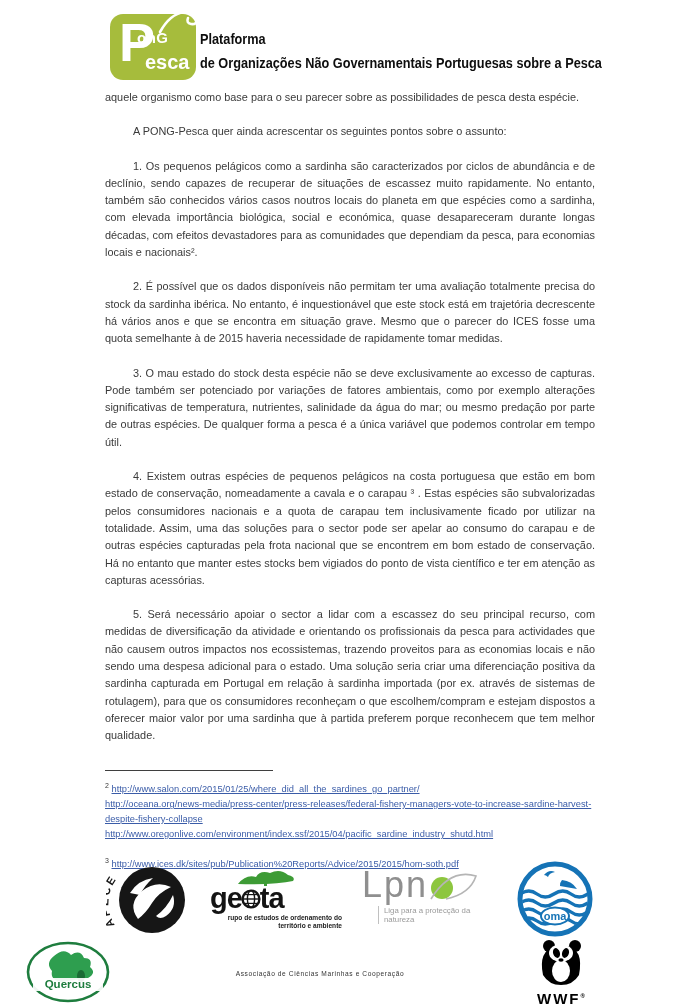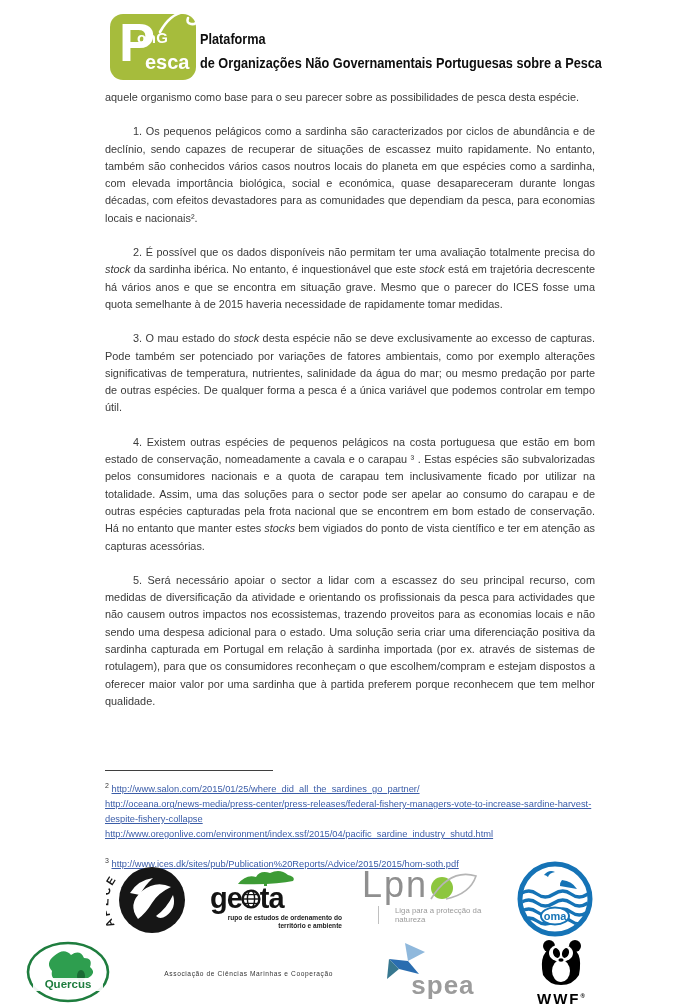--- a/index.html
+++ b/index.html
@@ -90,6 +90,7 @@
 
   <div class="content">
       <p class=""><span>aquele organismo como base para o seu parecer sobre as possibilidades de pesca desta espécie.</span></p>
+      <p class="indent"><span>A PONG-Pesca quer ainda acrescentar os seguintes pontos sobre o assunto:</span></p>
       <p class="indent"><span>1. Os pequenos pelágicos como a sardinha são caracterizados por ciclos de abundância e de declínio, sendo capazes de recuperar de situações de escassez muito rapidamente. No entanto, também são conhecidos vários casos noutros locais do planeta em que espécies como a sardinha, com elevada importância biológica, social e económica, quase desapareceram durante longas décadas, com efeitos devastadores para as comunidades que dependiam da pesca, para economias locais e nacionais².</span></p>
       <p class="indent"><span>2. É possível que os dados disponíveis não permitam ter uma avaliação totalmente precisa do </span><span class="it">stock</span><span> da sardinha ibérica. No entanto, é inquestionável que este </span><span class="it">stock</span><span> está em trajetória decrescente há vários anos e que se encontra em situação grave. Mesmo que o parecer do ICES fosse uma quota semelhante à de 2015 haveria necessidade de rapidamente tomar medidas.</span></p>
       <p class="indent"><span>3. O mau estado do </span><span class="it">stock</span><span> desta espécie não se deve exclusivamente ao excesso de capturas. Pode também ser potenciado por variações de fatores ambientais, como por exemplo alterações significativas de temperatura, nutrientes, salinidade da água do mar; ou mesmo predação por parte de outras espécies. De qualquer forma a pesca é a única variável que podemos controlar em tempo útil.</span></p>

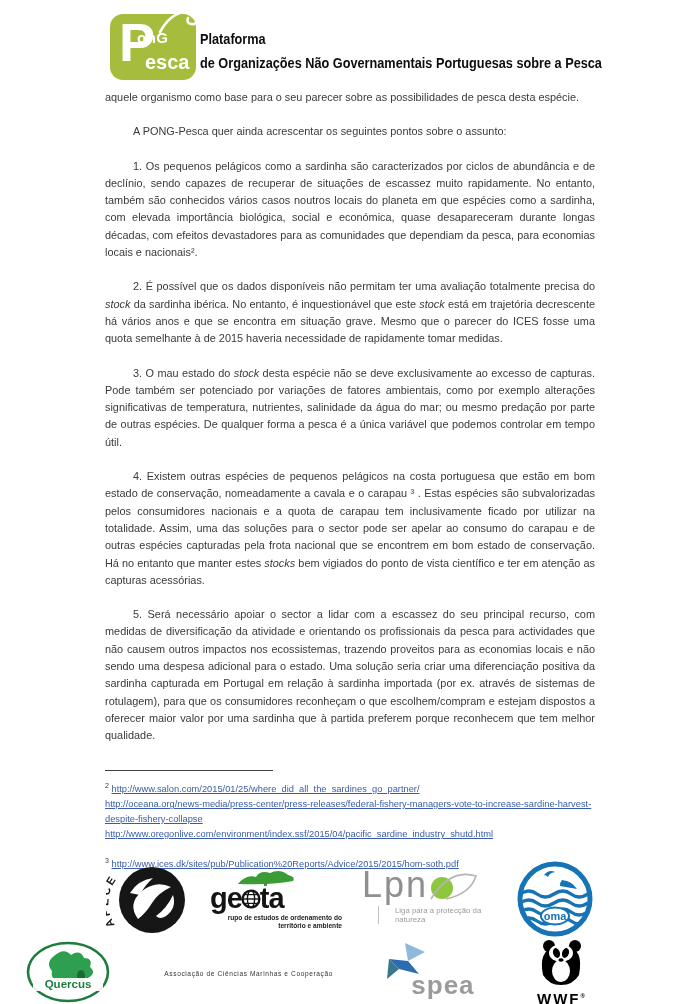--- a/index.html
+++ b/index.html
@@ -30,7 +30,7 @@
     text-align:justify;color:#3a3a3a;
   }
   .content p.indent{text-indent:28px;}
-  .it{font-style:italic;}
+  .it{}
 
   
   .footnotes{position:absolute;left:105px;top:770px;width:490px;}

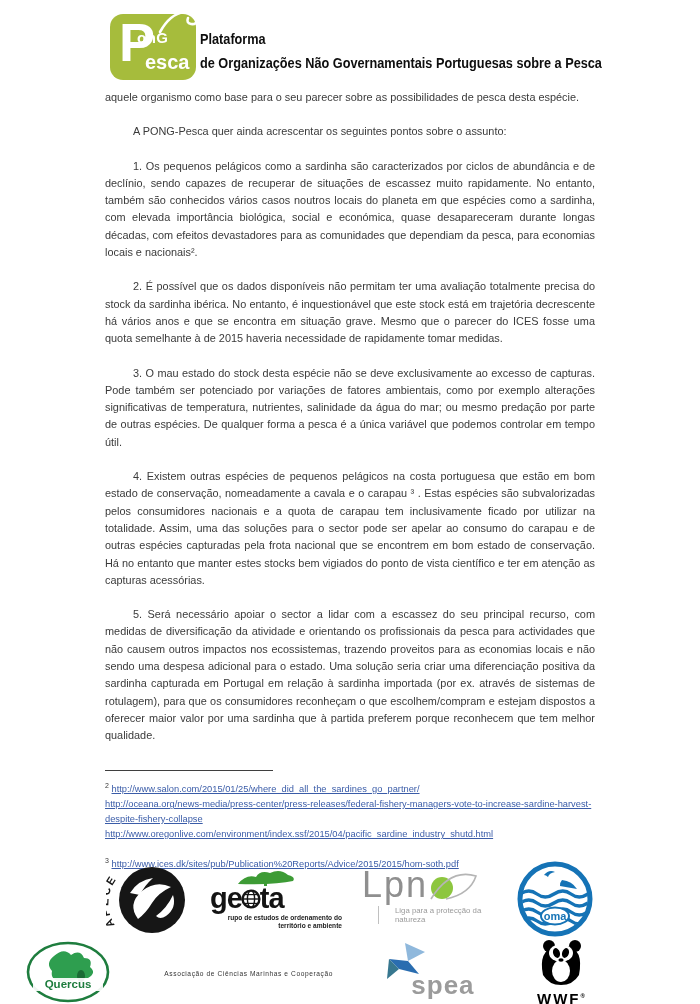--- a/index.html
+++ b/index.html
@@ -54,7 +54,7 @@
   .lpn{width:134px;}
   .lpn-top{display:flex;align-items:flex-end;}
   .lpn-name{font-size:36px;line-height:38px;color:#8f8f8f;letter-spacing:2px;}
-  .lpn-sub{font-size:7.8px;color:#9a9a9a;margin:2px 0 8px 16px;border-left:1px solid #c0c0c0;padding-left:16px;}
+  .lpn-sub{font-size:7.8px;color:#9a9a9a;margin:2px 0 8px 16px;border-left:1px solid #c0c0c0;padding-left:5px;}
 
   .sciaena{width:188px;text-align:center;}
   .sciaena-name{font-size:27px;font-weight:bold;letter-spacing:8px;color:#141414;margin-left:6px;}

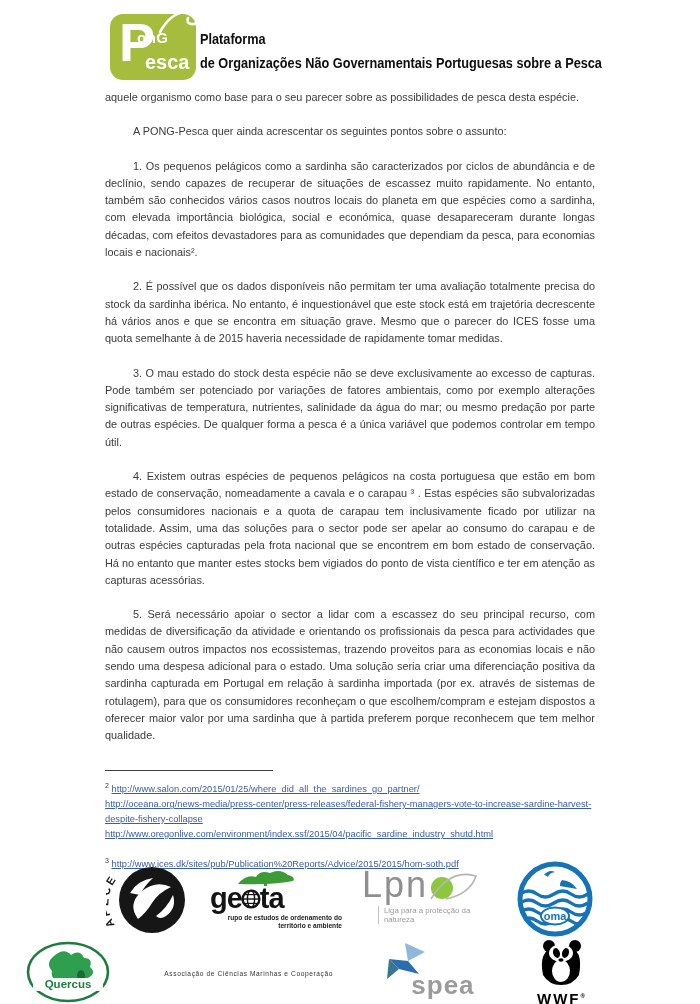--- a/index.html
+++ b/index.html
@@ -188,14 +188,6 @@
         <div class="sciaena-sub">Associação de Ciências Marinhas e Cooperação</div>
       </div>
 
-      <div class="spea">
-        <svg class="spea-bird" width="46" height="42" viewBox="0 0 46 42">
-          <polygon points="20,2 40,11 23,20" fill="#8fb8dc"></polygon>
-          <polygon points="4,18 23,20 34,33 14,28" fill="#2a6db0"></polygon>
-          <polygon points="4,18 14,28 2,38" fill="#37778f"></polygon>
-        </svg>
-        <span class="spea-name">spea</span>
-      </div>
 
       <div class="wwf">
         <svg width="54" height="46" viewBox="0 0 54 46">

